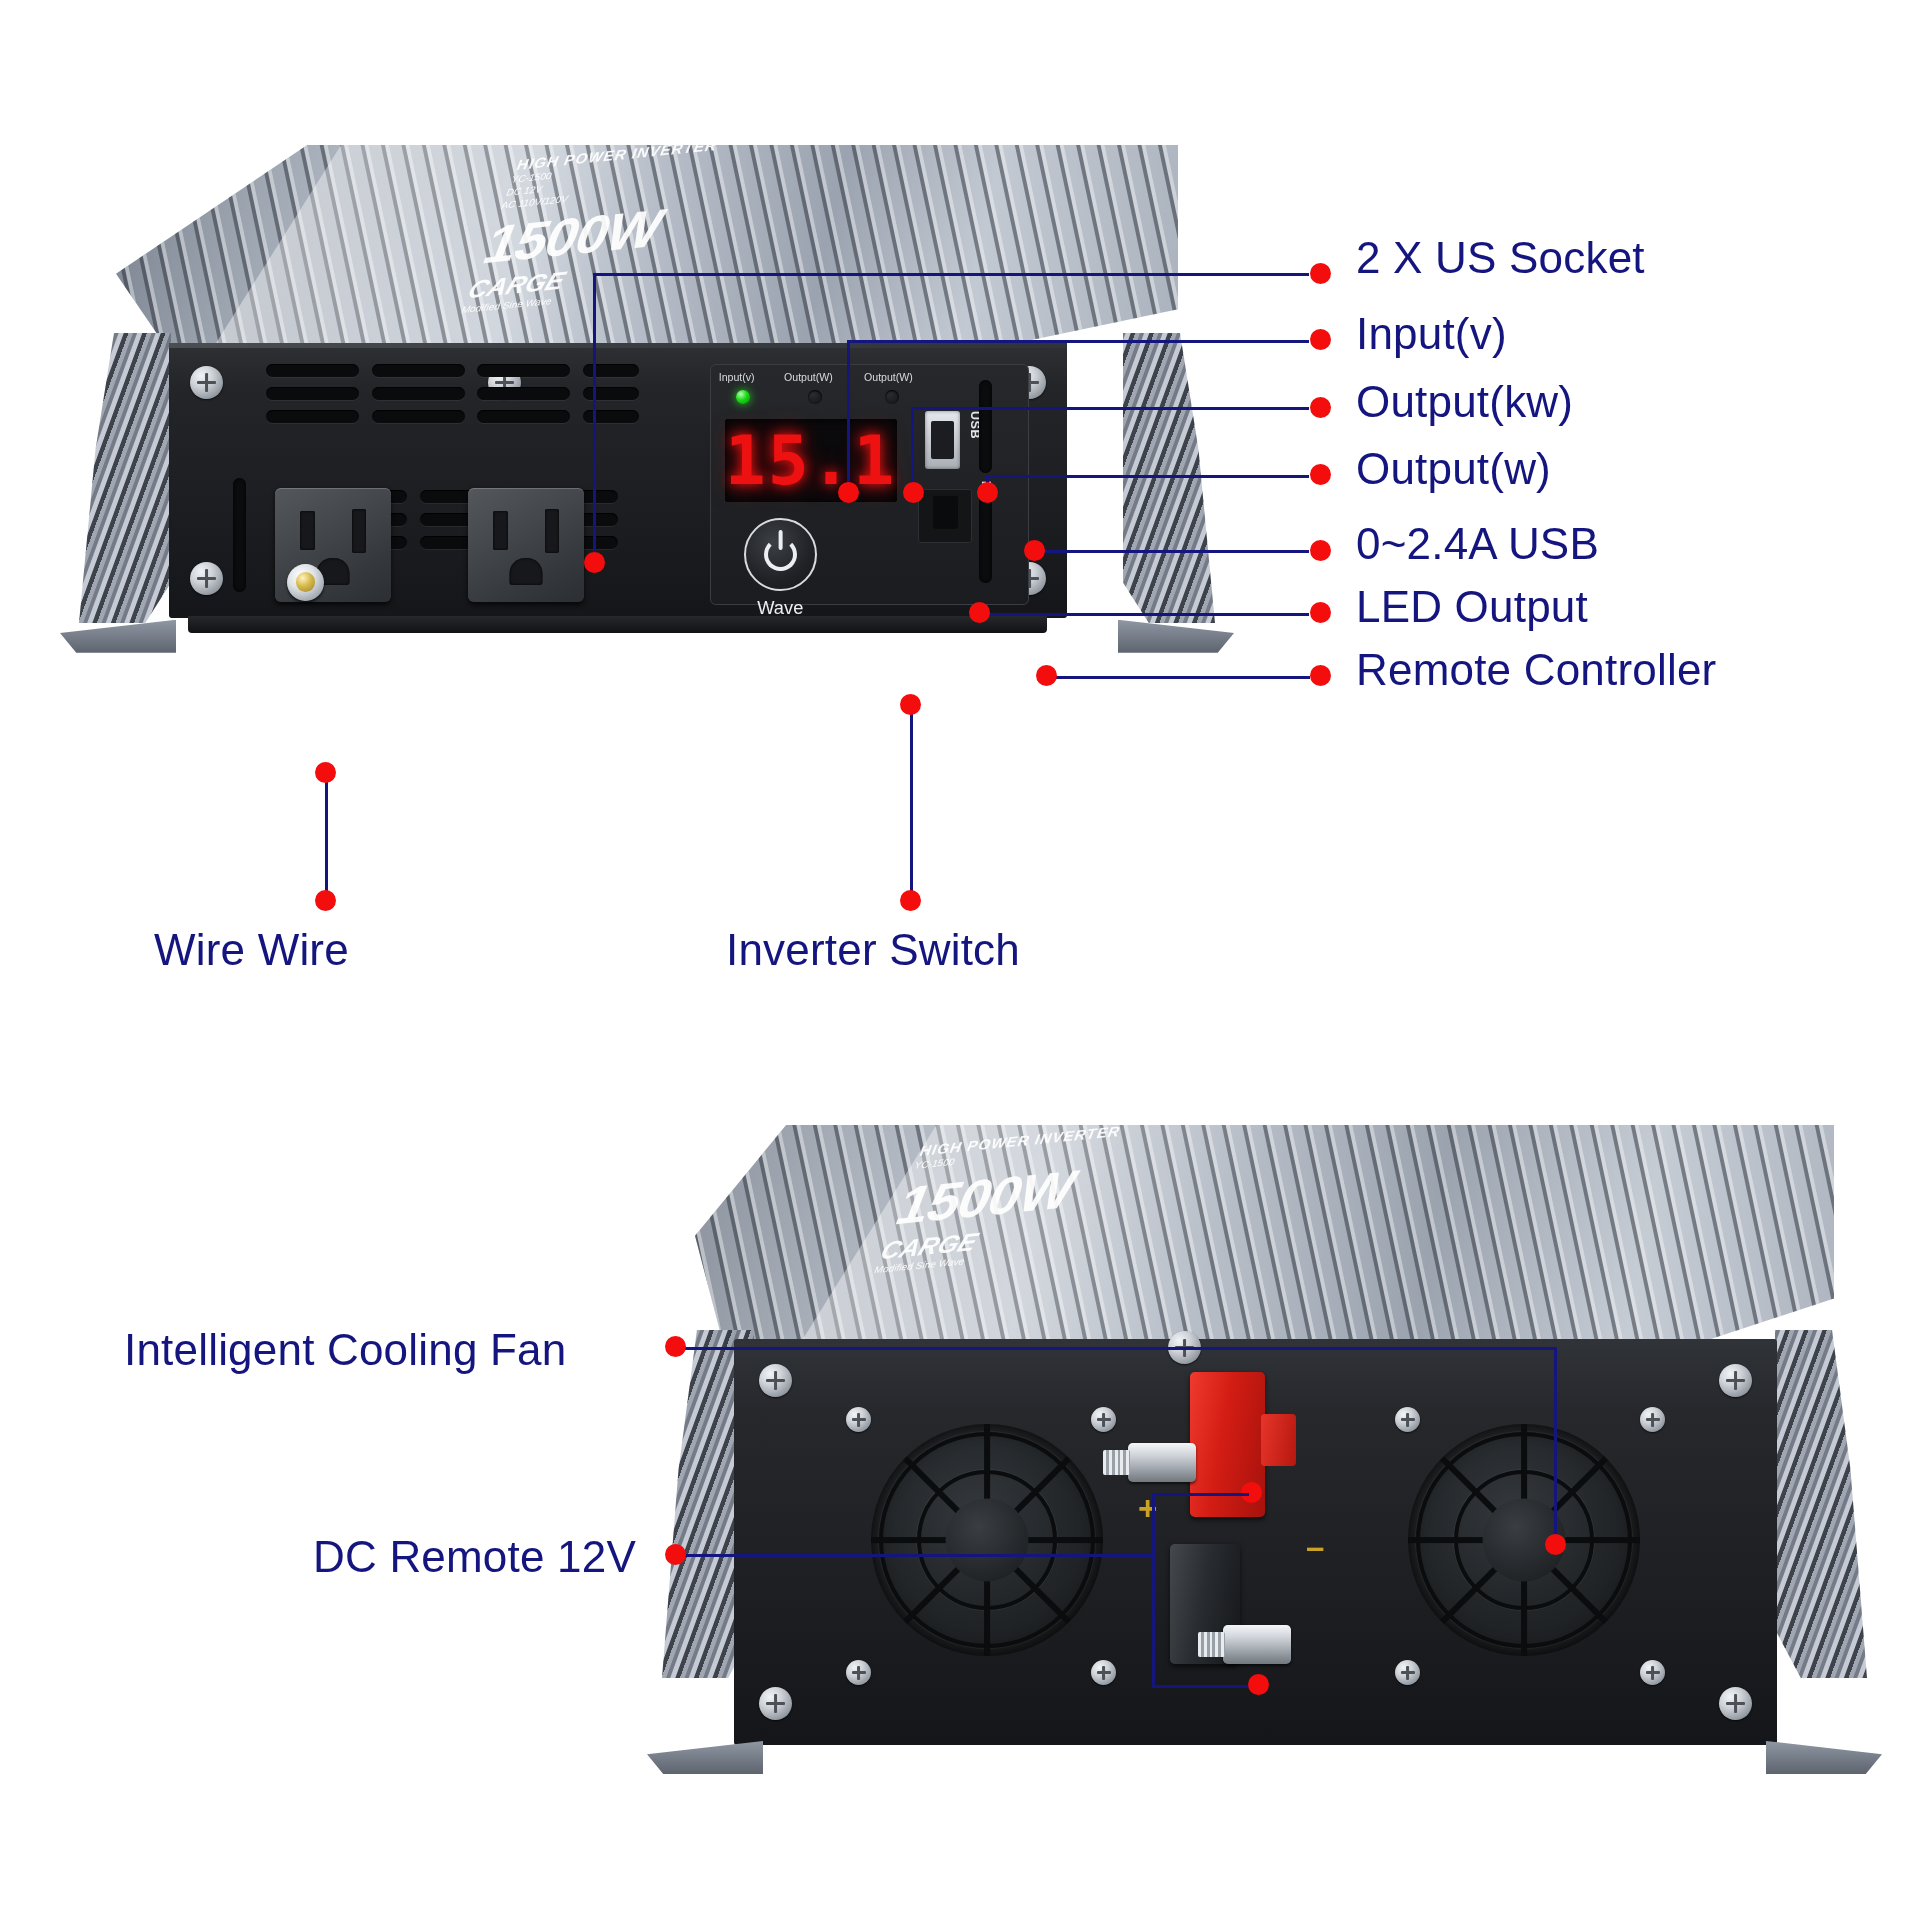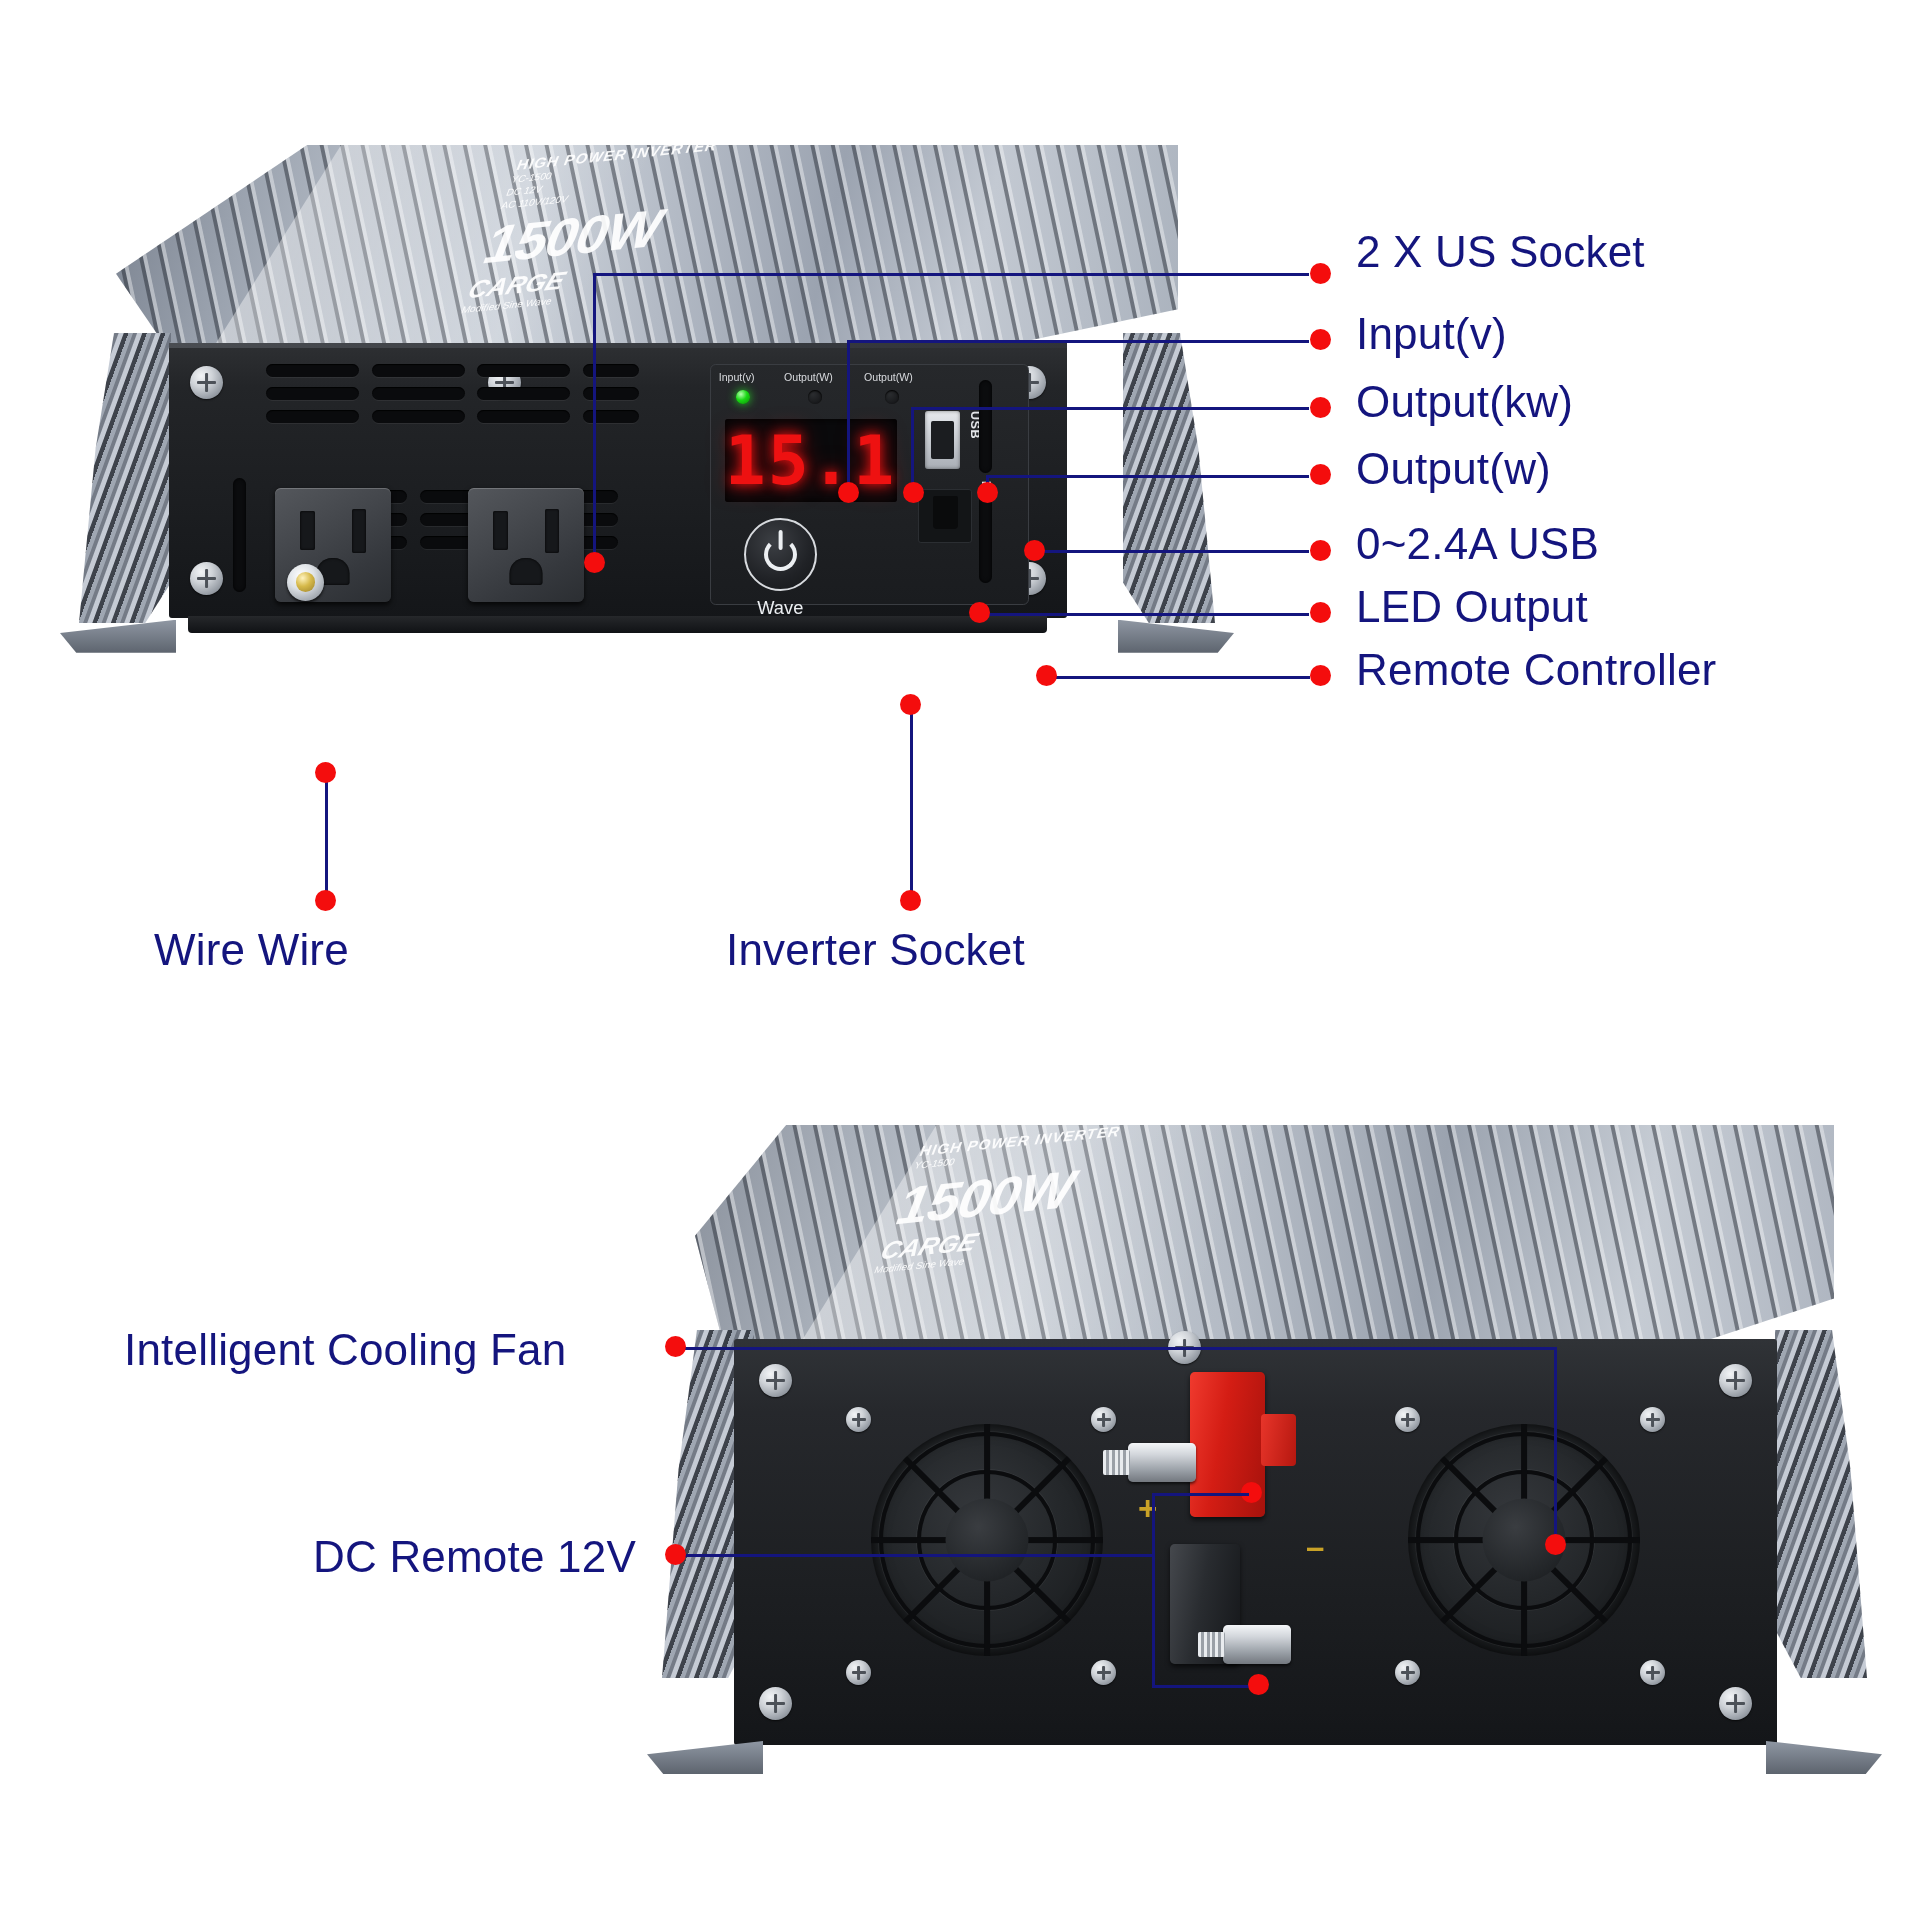--- a/index.html
+++ b/index.html
@@ -509,7 +509,7 @@
   <div class="lead-h" style="left:593px; top:273px;  width:716px;"></div>
   <div class="callout-dot" style="left:1310px; top:263px;"></div>
   <div class="callout-dot" style="left:584px;  top:552px;"></div>
-  <div class="callout-label" style="left:1356px; top:227px;">2 X US Socket</div>
+  <div class="callout-label" style="left:1356px; top:233px;">2 X US Socket</div>
 
   <div class="lead-v" style="left:847px; top:340px; height:153px;"></div>
   <div class="lead-h" style="left:847px; top:340px; width:462px;"></div>

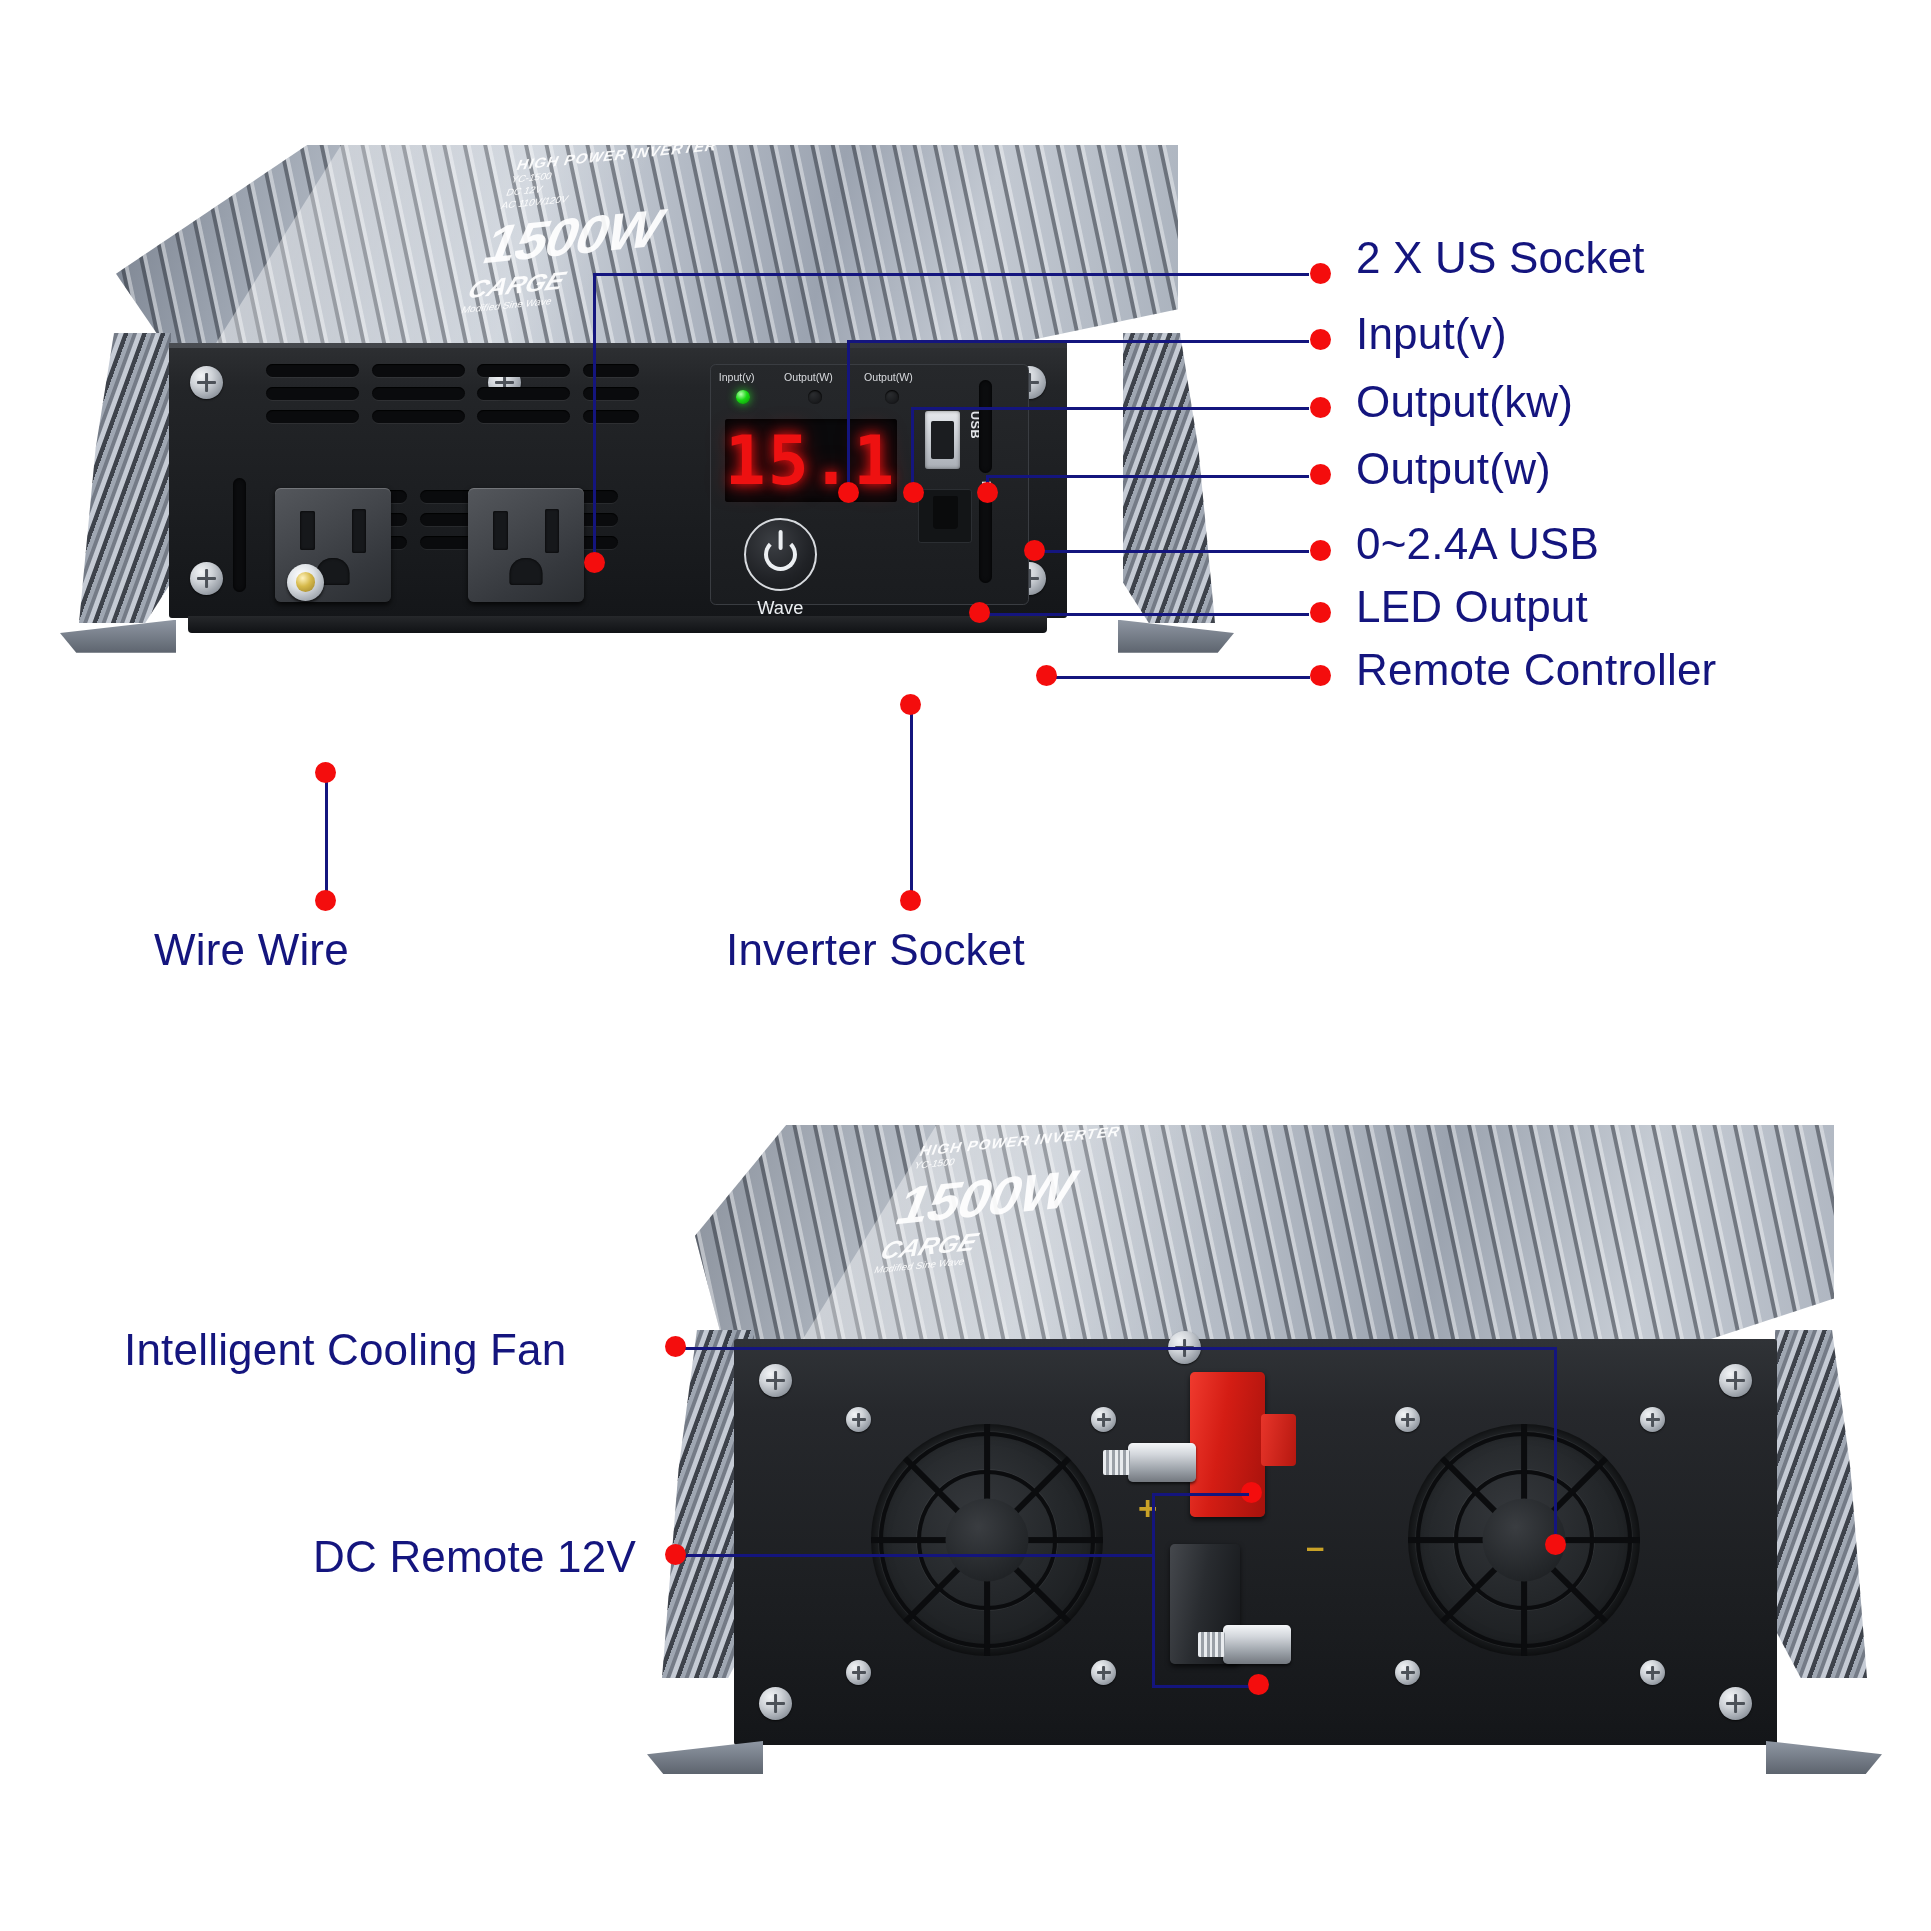--- a/index.html
+++ b/index.html
@@ -552,7 +552,7 @@
   <div class="lead-v" style="left:910px; top:705px; height:196px;"></div>
   <div class="callout-dot" style="left:900px; top:694px;"></div>
   <div class="callout-dot" style="left:900px; top:890px;"></div>
-  <div class="callout-label" style="left:726px; top:925px;">Inverter Socket</div>
+  <div class="callout-label" style="left:726px; top:925px;">Inverter Switch</div>
 
   <div class="lead-h" style="left:676px;  top:1347px; width:881px;"></div>
   <div class="lead-v" style="left:1554px; top:1347px; height:198px;"></div>

